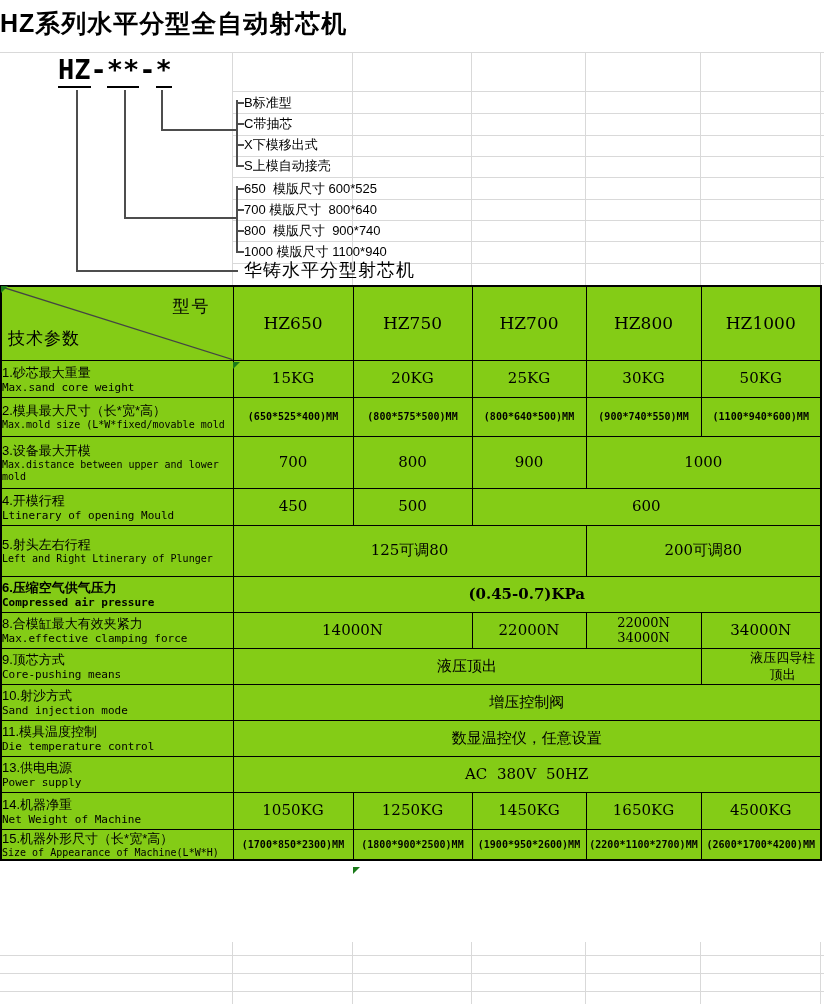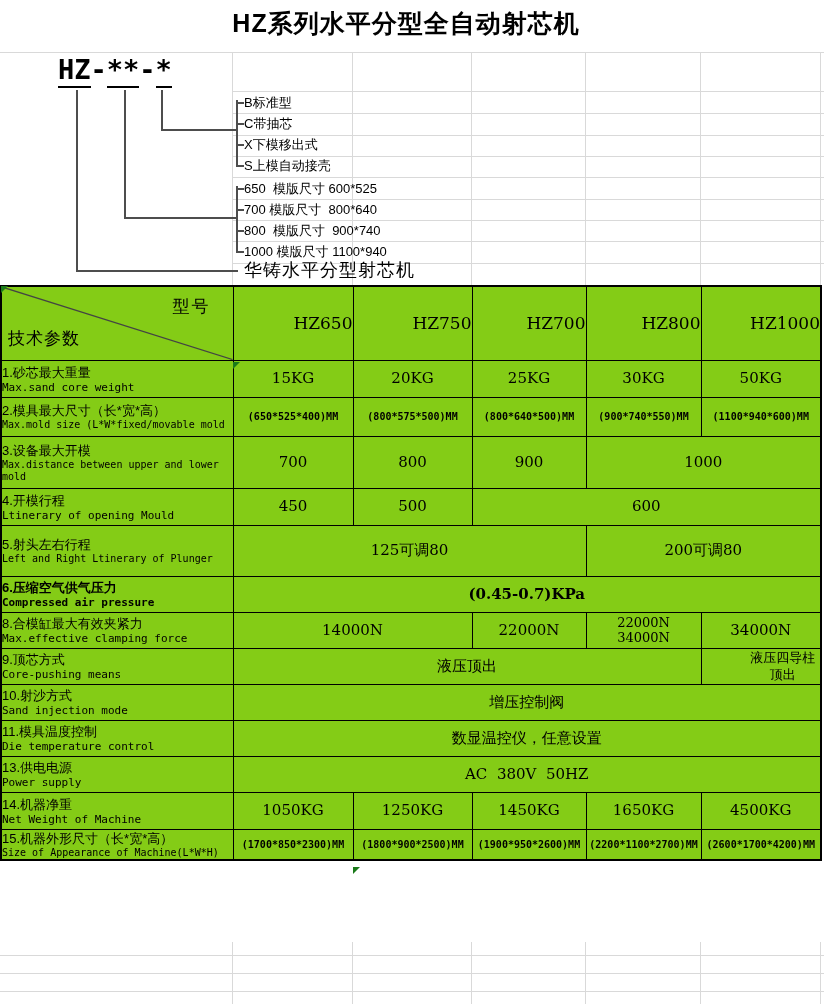--- a/index.html
+++ b/index.html
@@ -11,7 +11,7 @@
   .hgrid{position:absolute;height:1px;background:#d9d9d9;}
 
   
-  .title{position:absolute;top:7px;left:0;width:812px;text-align:center;
+  .title{position:absolute;top:7px;left:0;width:812px;text-align:left;
          font-size:25px;font-weight:700;letter-spacing:1px;}
 
   

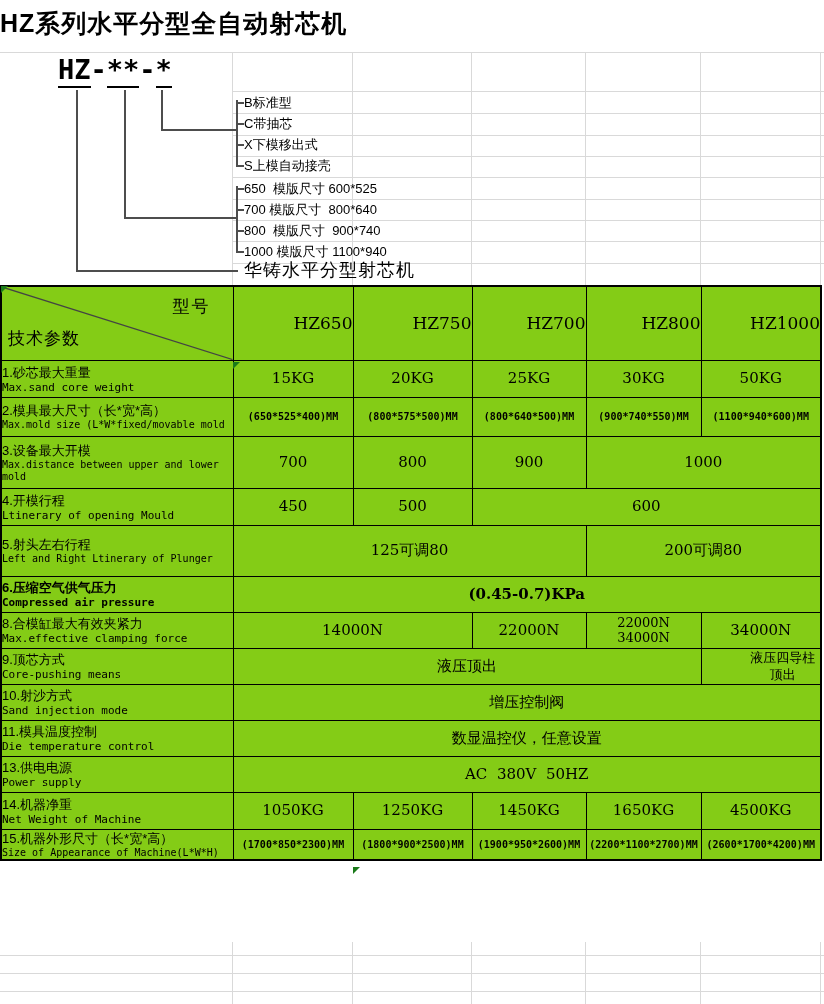--- a/index.html
+++ b/index.html
@@ -38,7 +38,7 @@
   .corner-tr{position:absolute;top:8px;right:22px;font-size:17px;letter-spacing:2px;}
   .corner-bl{position:absolute;bottom:10px;left:6px;font-size:17px;letter-spacing:1px;}
   .corner svg{position:absolute;left:0;top:0;width:100%;height:100%;}
-  th.colh{font-size:17px;font-weight:400;font-family:"DejaVu Serif",serif;text-align:right;margin-top:45px;}
+  th.colh{font-size:17px;font-weight:400;font-family:"DejaVu Serif",serif;text-align:center;margin-top:45px;}
   td.lbl{padding:1px 3px;vertical-align:middle;margin-top:6px;}
   .zh{font-size:13px;line-height:17px;white-space:nowrap;}
   .en{font-family:"DejaVu Sans Mono",monospace;font-size:11px;line-height:13px;}

